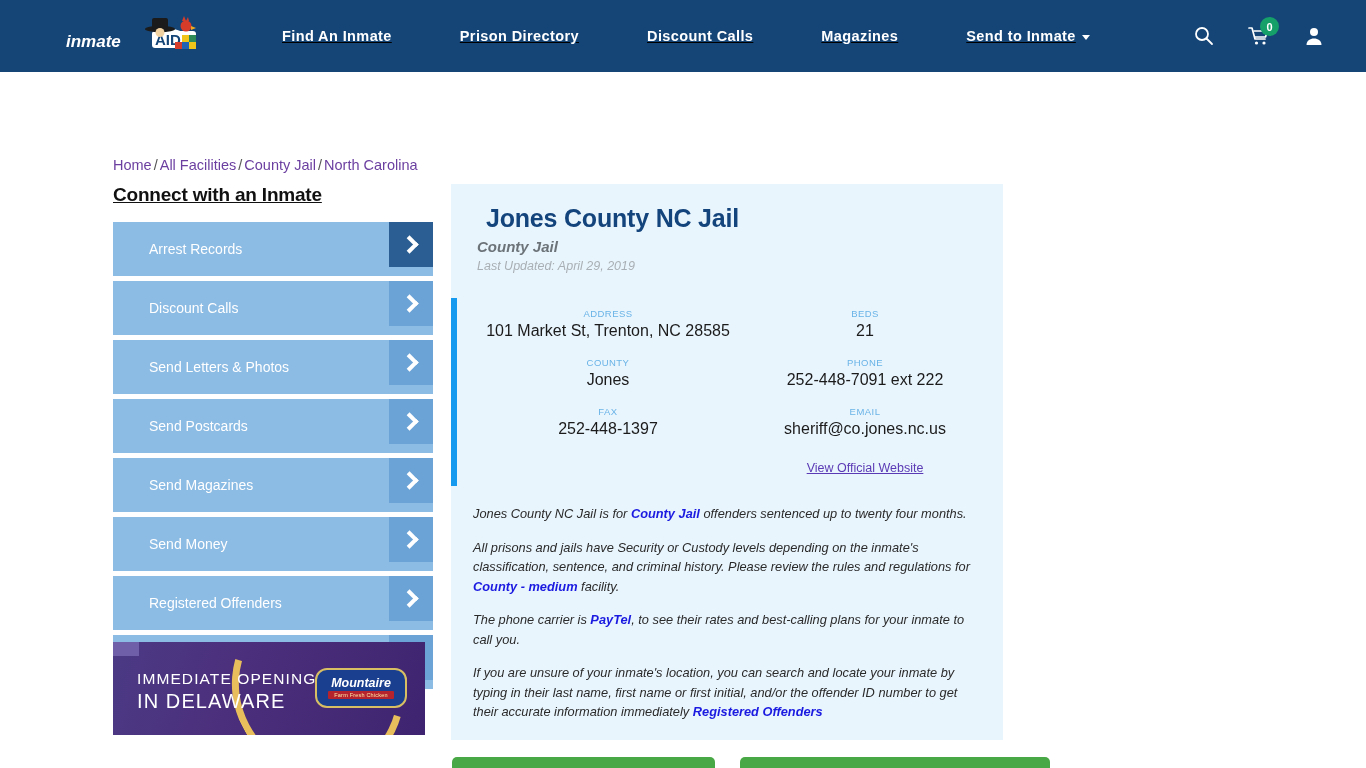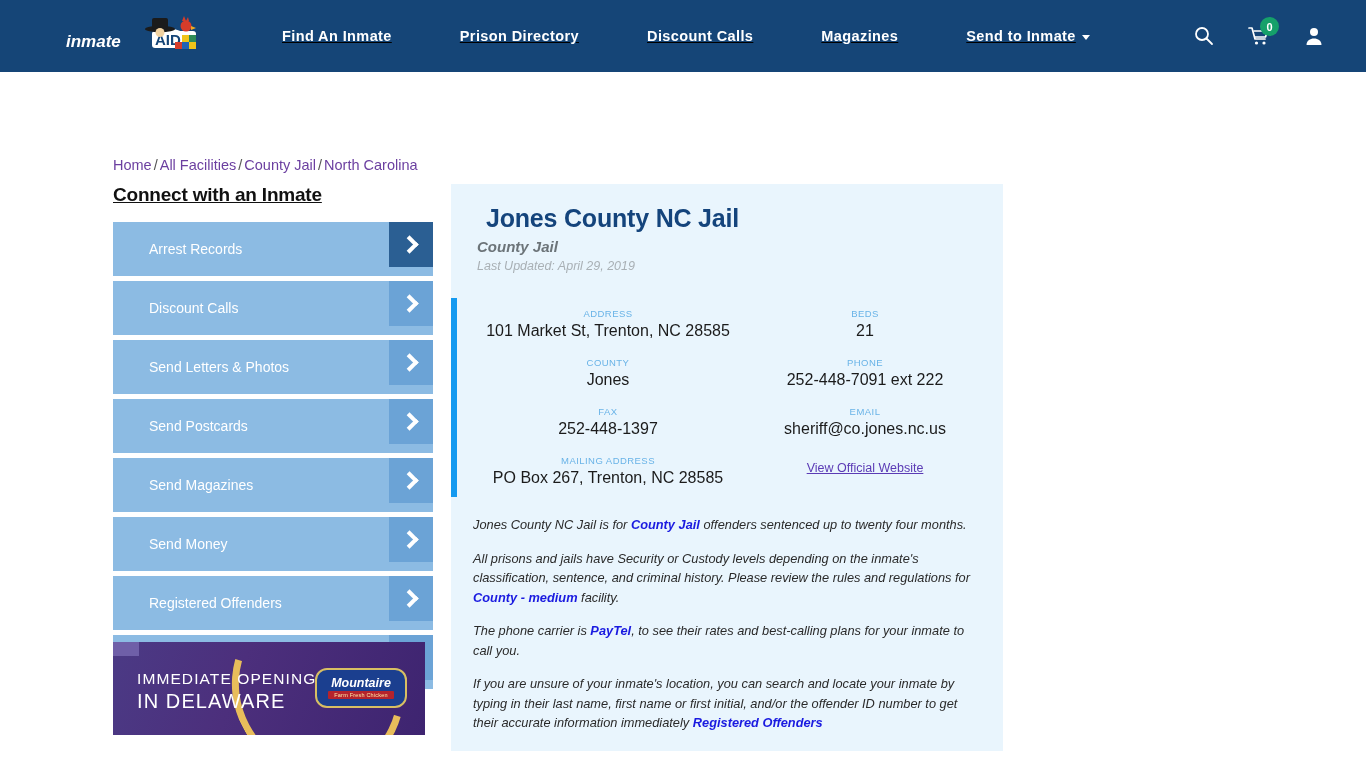--- a/index.html
+++ b/index.html
@@ -424,10 +424,6 @@
             <div class="info-label">FAX</div>
             <div class="info-value">252-448-1397</div>
           </div>
-          <div class="info-item">
-            <div class="info-label">MAILING ADDRESS</div>
-            <div class="info-value">PO Box 267, Trenton, NC 28585</div>
-          </div>
         </div>
 
         <div class="info-col right">

